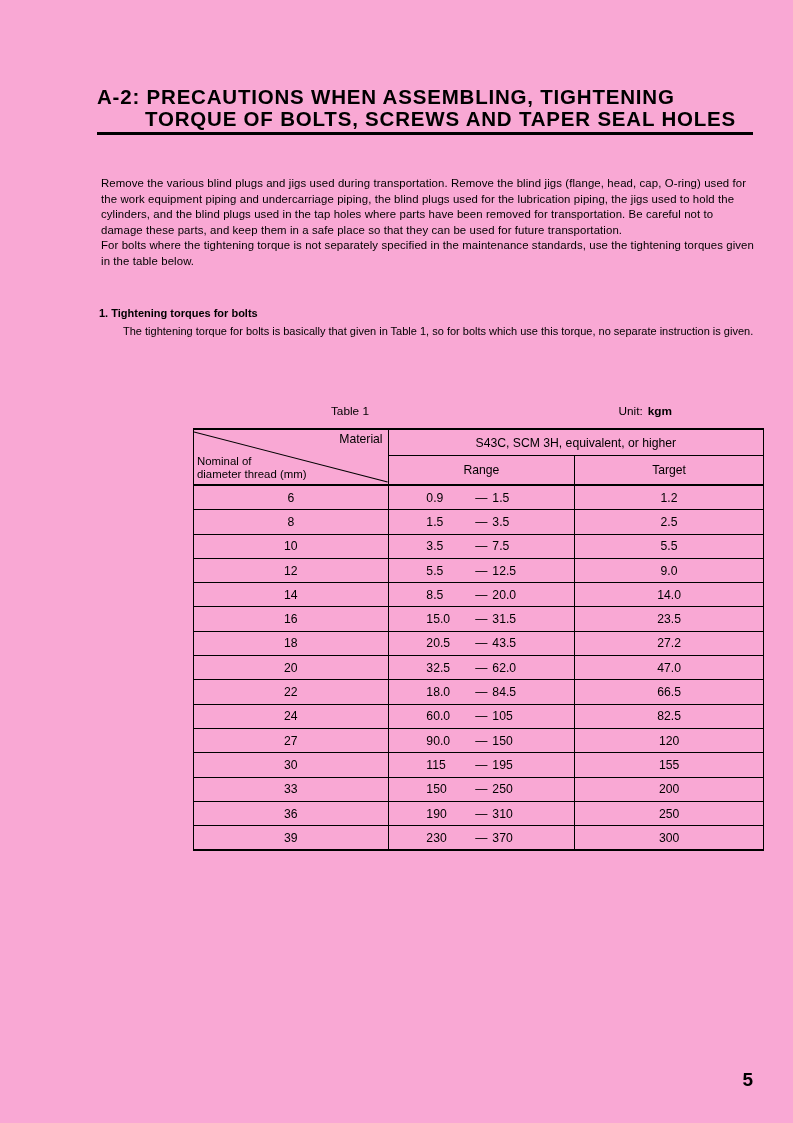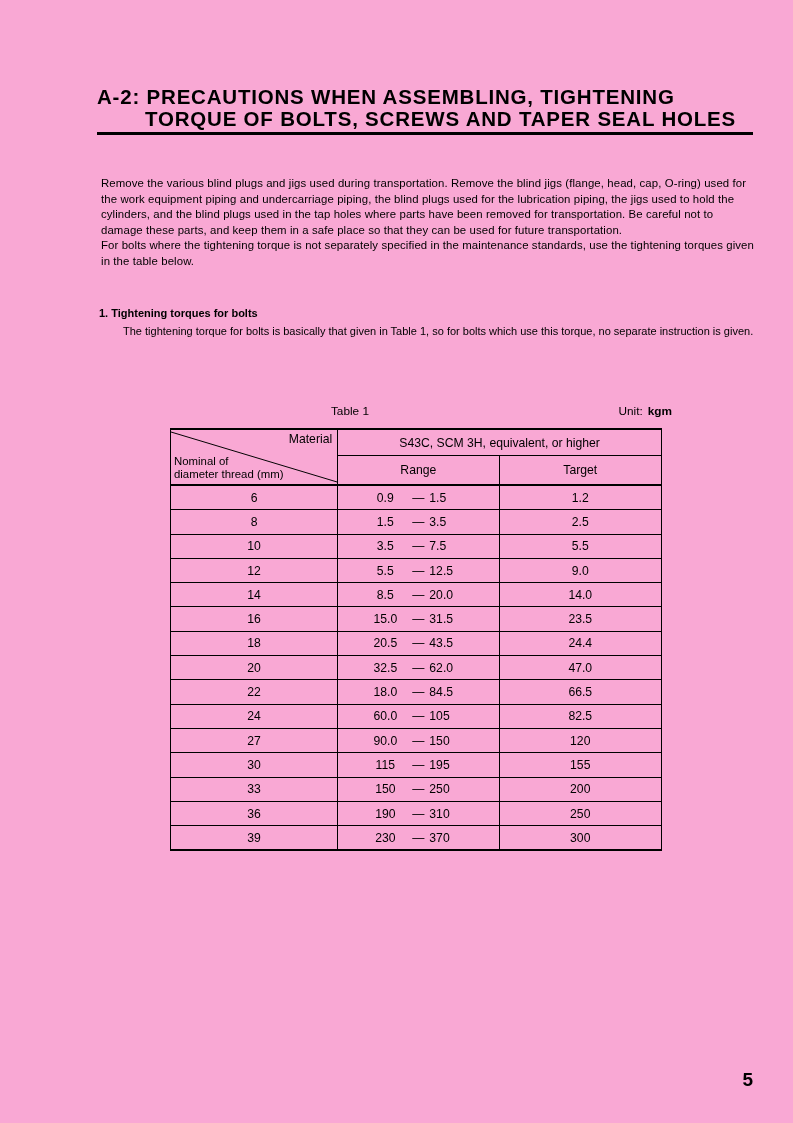--- a/index.html
+++ b/index.html
@@ -136,9 +136,9 @@
   
   .torque-table {
     position: absolute;
-    left: 170px;
+    left: 193px;
     top: 428px;
-    width: 492px;
+    width: 571px;
     border-collapse: collapse;
     font-size: 12.2px;
   }

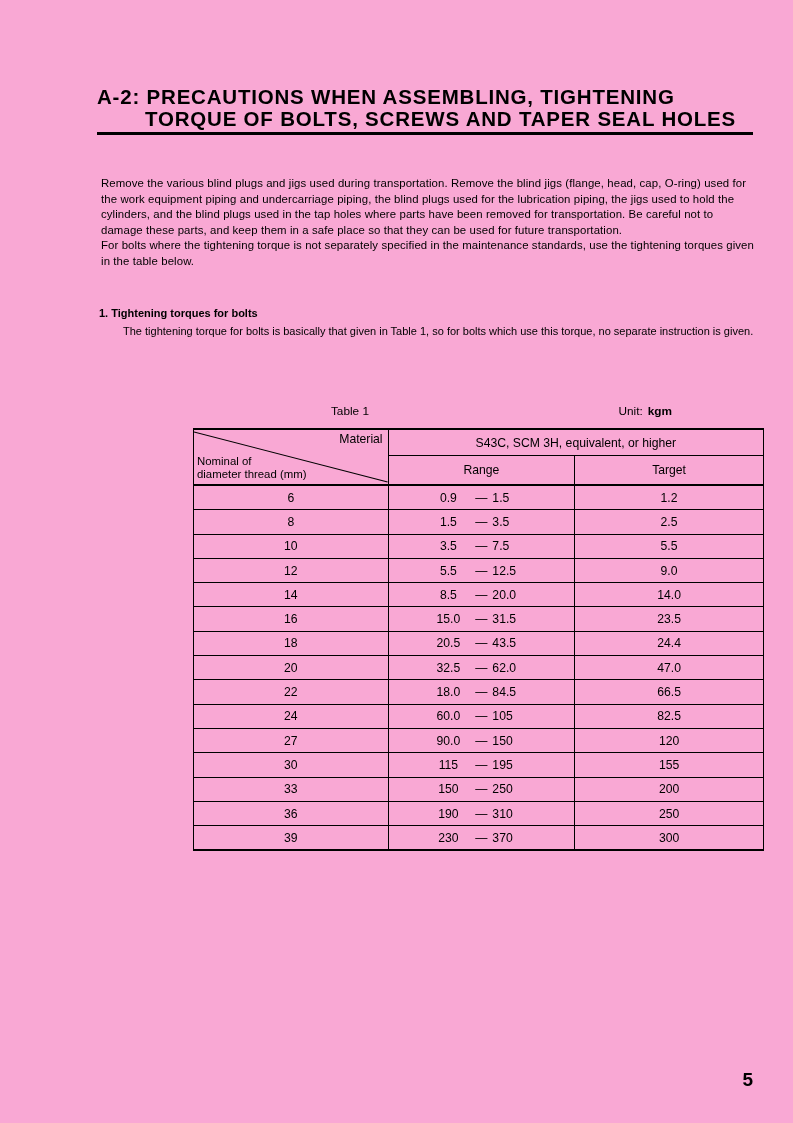--- a/index.html
+++ b/index.html
@@ -206,7 +206,7 @@
   }
   .range-lo {
     width: 44px;
-    text-align: center;
+    text-align: left;
   }
   .range-dash {
     width: 22px;

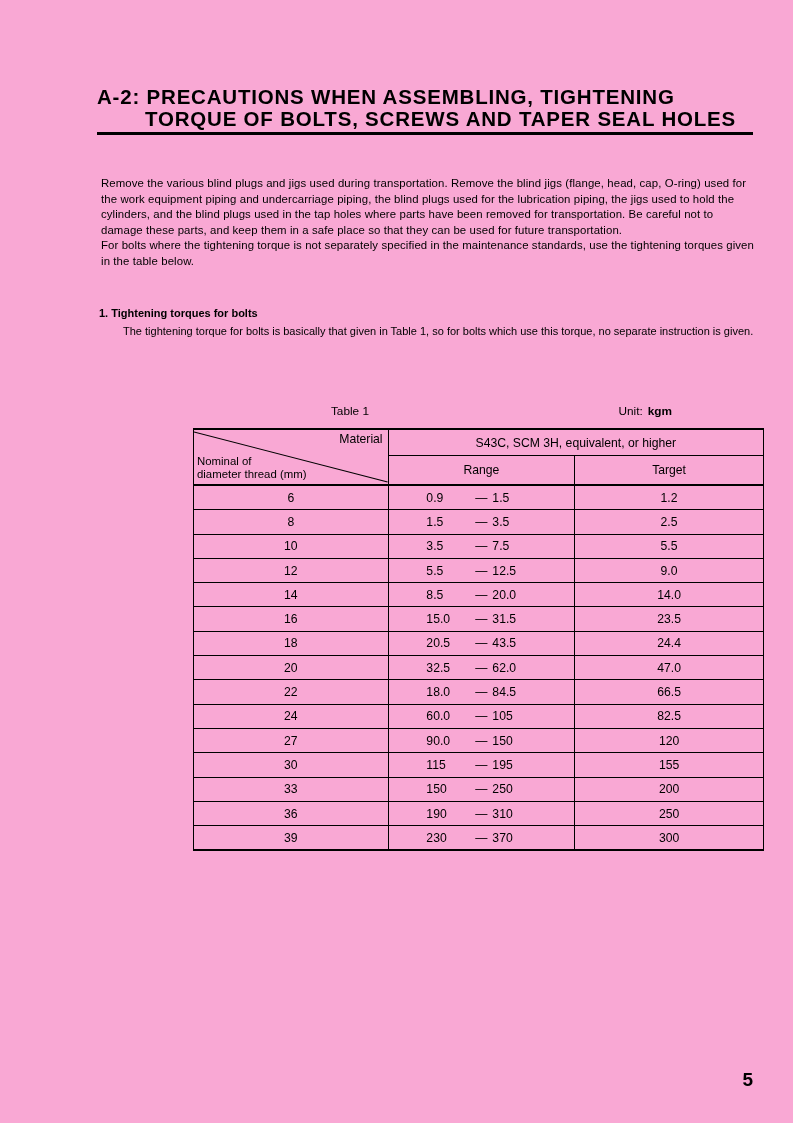--- a/index.html
+++ b/index.html
@@ -351,7 +351,7 @@
               <span class="range-hi">43.5</span>
             </div>
           </td>
-          <td class="col-target">24.4</td>
+          <td class="col-target">27.2</td>
         </tr>
         <tr>
           <td class="cell-size">20</td>

